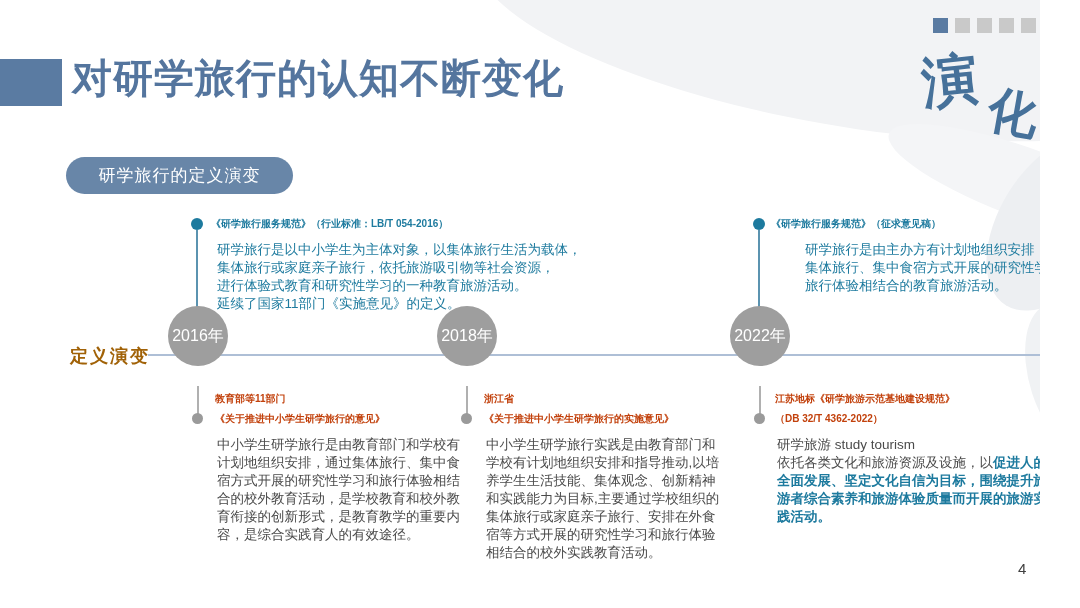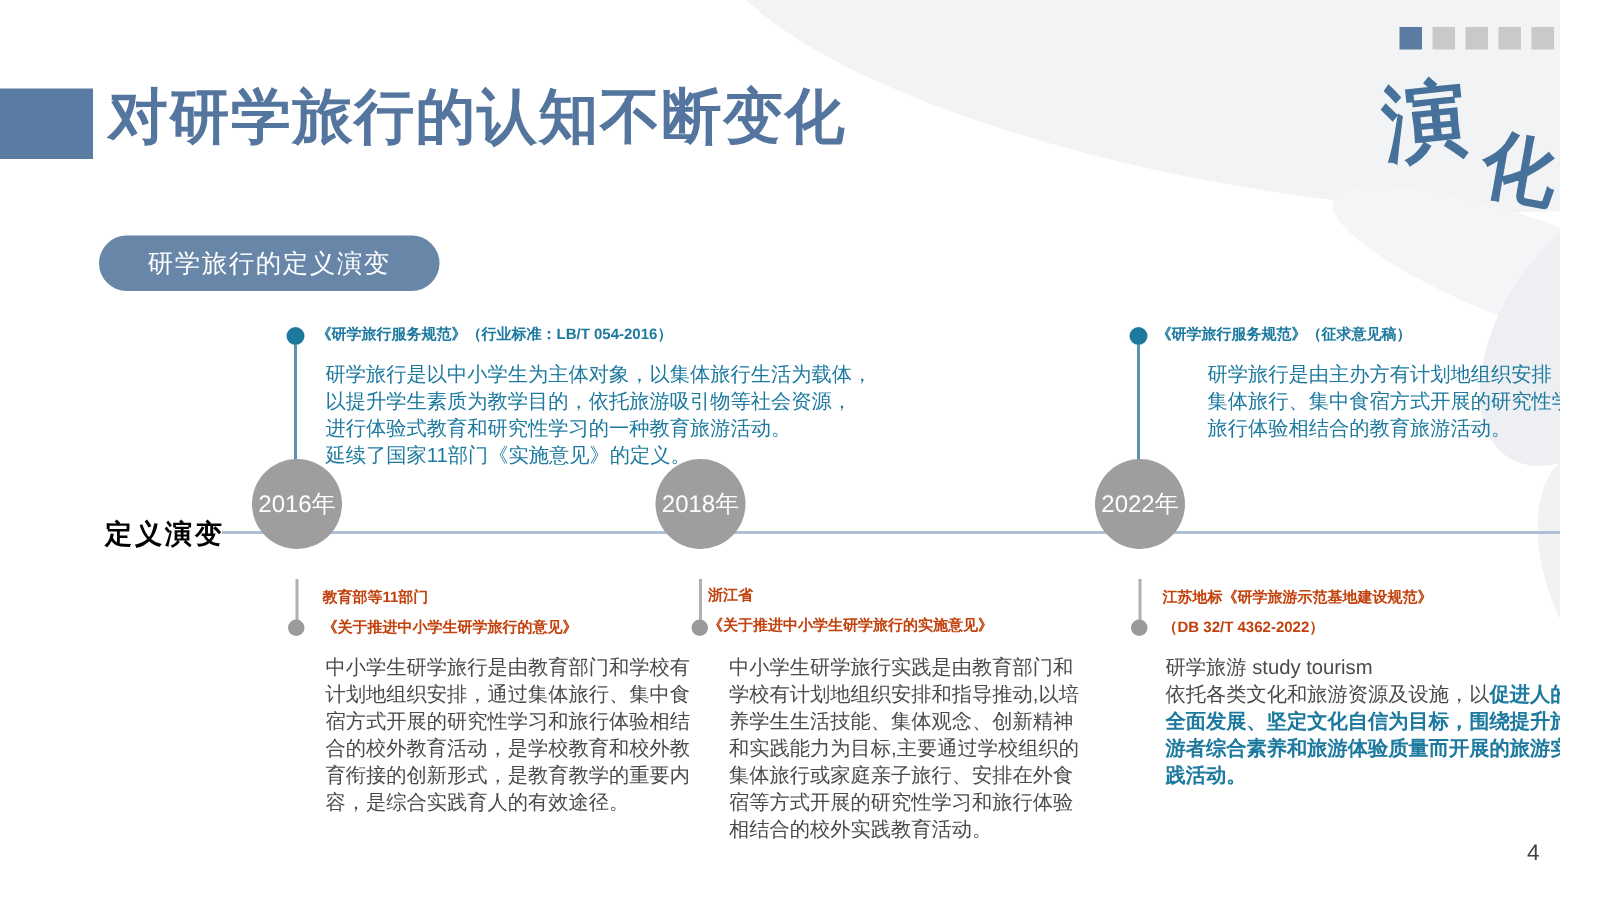--- a/index.html
+++ b/index.html
@@ -125,7 +125,7 @@
 
     <div class="abs ann-title teal t-top1">《研学旅行服务规范》（行业标准：LB/T 054-2016）</div>
     <div class="abs ann-body teal b-top1">研学旅行是以中小学生为主体对象，以集体旅行生活为载体，
-以提升学生素质为教学目的，依托旅游吸引物等社会资源，
+集体旅行或家庭亲子旅行，依托旅游吸引物等社会资源，
 进行体验式教育和研究性学习的一种教育旅游活动。
 延续了国家11部门《实施意见》的定义。</div>
 

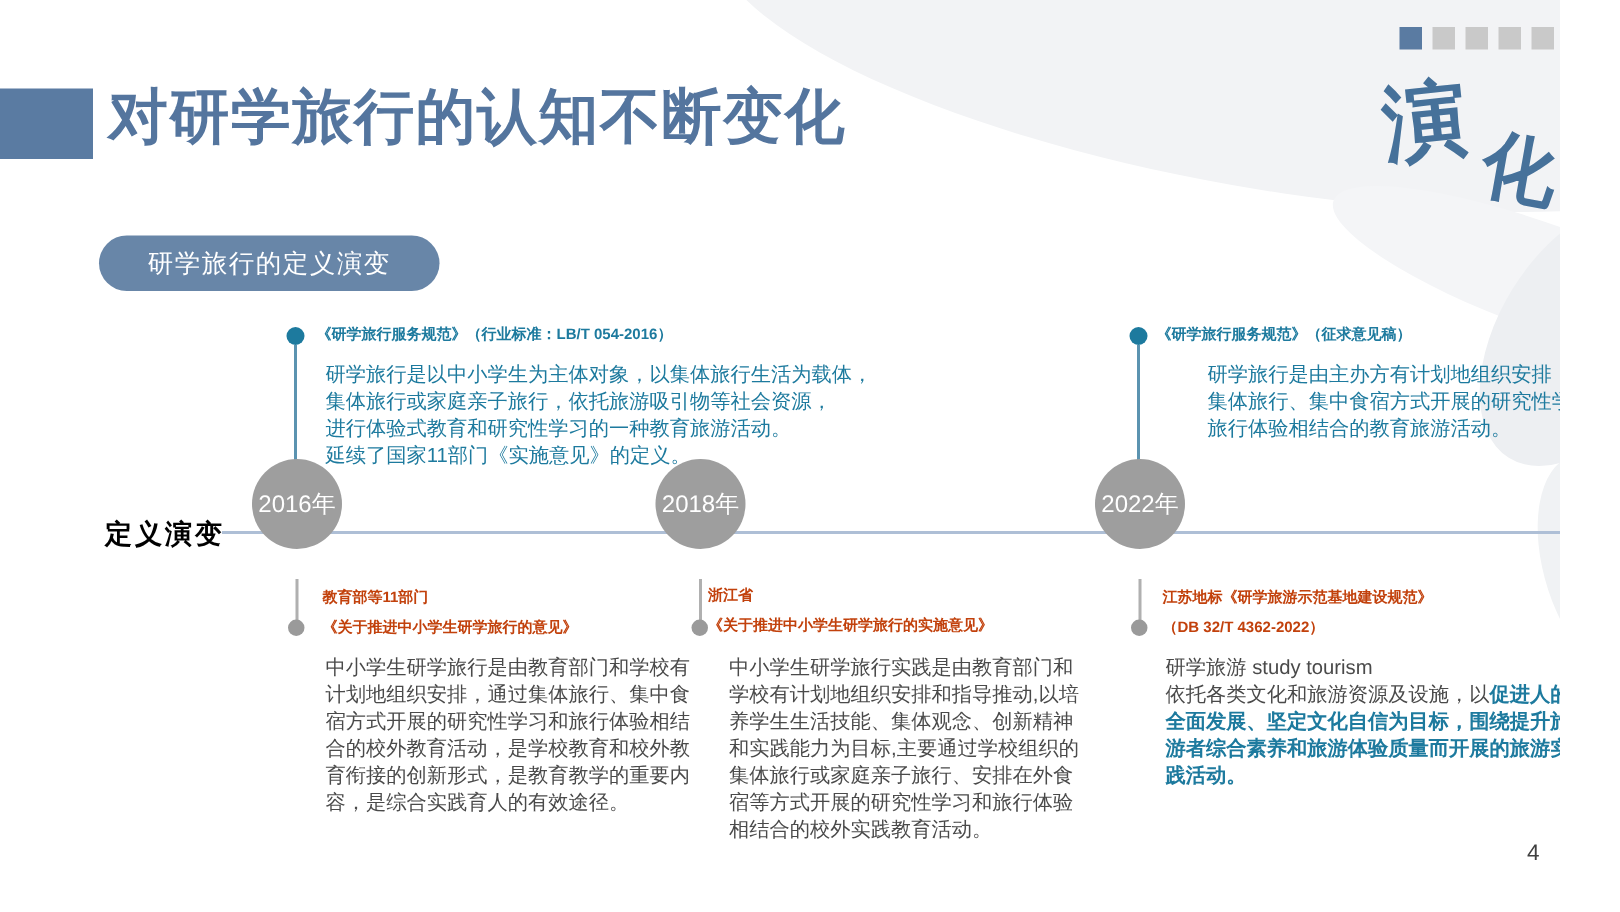--- a/index.html
+++ b/index.html
@@ -35,7 +35,7 @@
     color:#ffffff;font-size:17px;letter-spacing:1px;
   }
   
-  .axis-label{left:70px;top:344px;font-size:18px;font-weight:700;color:#000000;letter-spacing:2px;}
+  .axis-label{left:70px;top:344px;font-size:18px;font-weight:700;color:#a16207;letter-spacing:2px;}
   .h-line{left:148px;top:354px;width:932px;height:2px;background:#aebfd6;}
   .year-circle{
     top:306px;width:60px;height:60px;border-radius:50%;background:#9e9e9e;

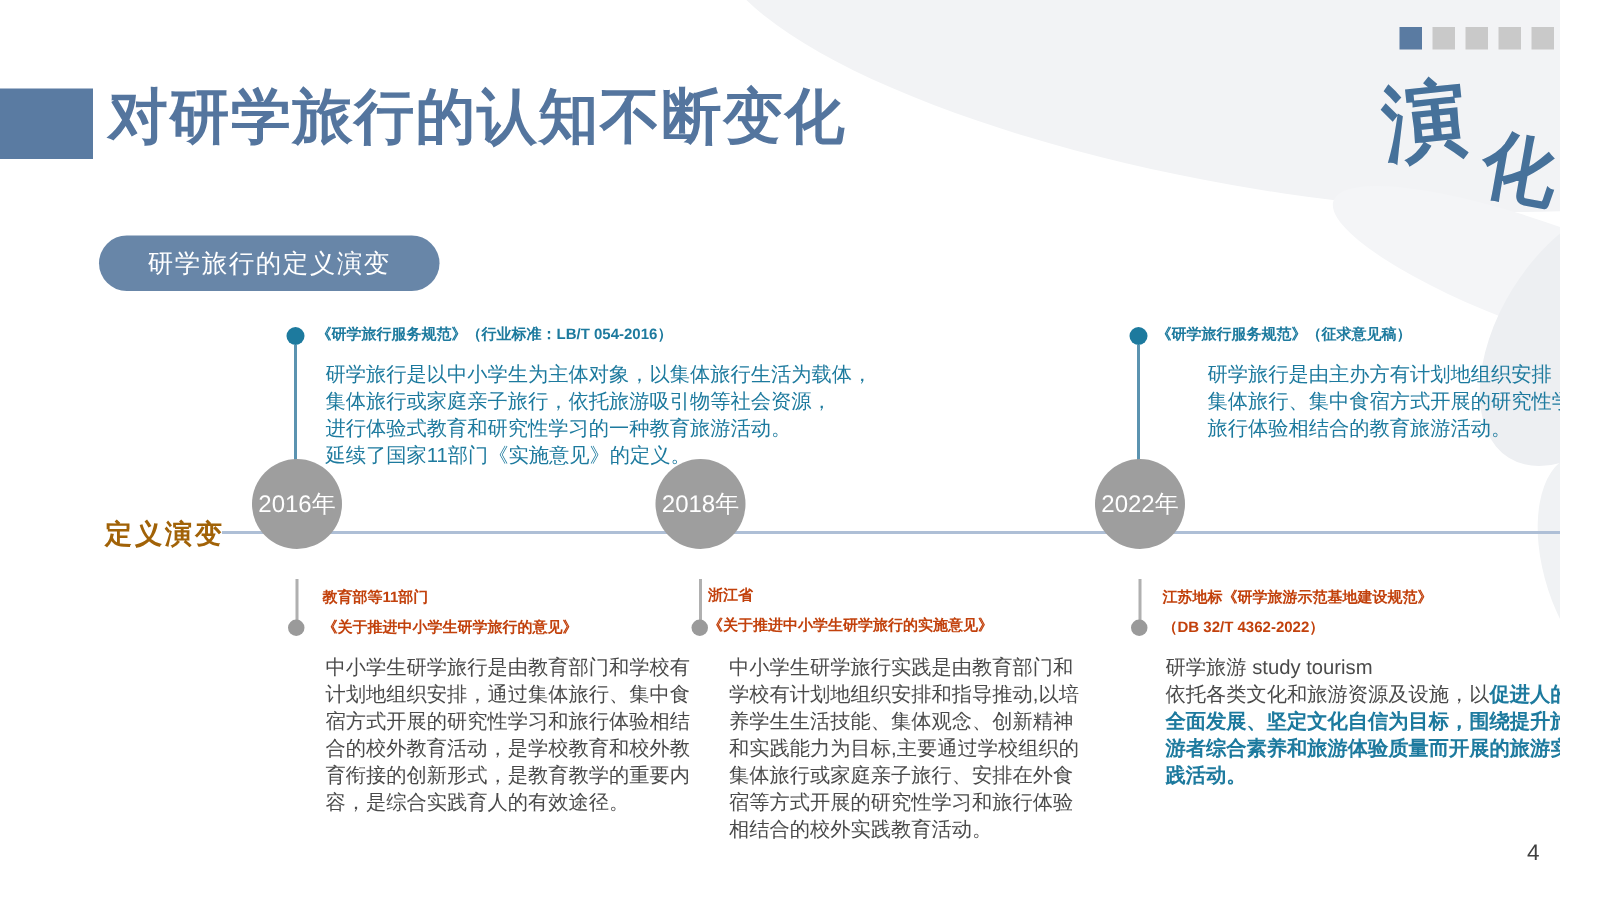--- a/index.html
+++ b/index.html
@@ -69,7 +69,7 @@
   .dark-body{color:#4a4a4a;}
   .t-bot1{left:215px;top:389px;width:270px;}
   .b-bot1{left:217px;top:436px;width:255px;}
-  .t-bot2{left:472px;top:389px;width:280px;font-family:Liberation Mono, monospace;}
+  .t-bot2{left:484px;top:389px;width:280px;}
   .b-bot2{left:486px;top:436px;width:252px;}
   .t-bot3{left:775px;top:389px;width:305px;}
   .b-bot3{left:777px;top:436px;width:280px;}

